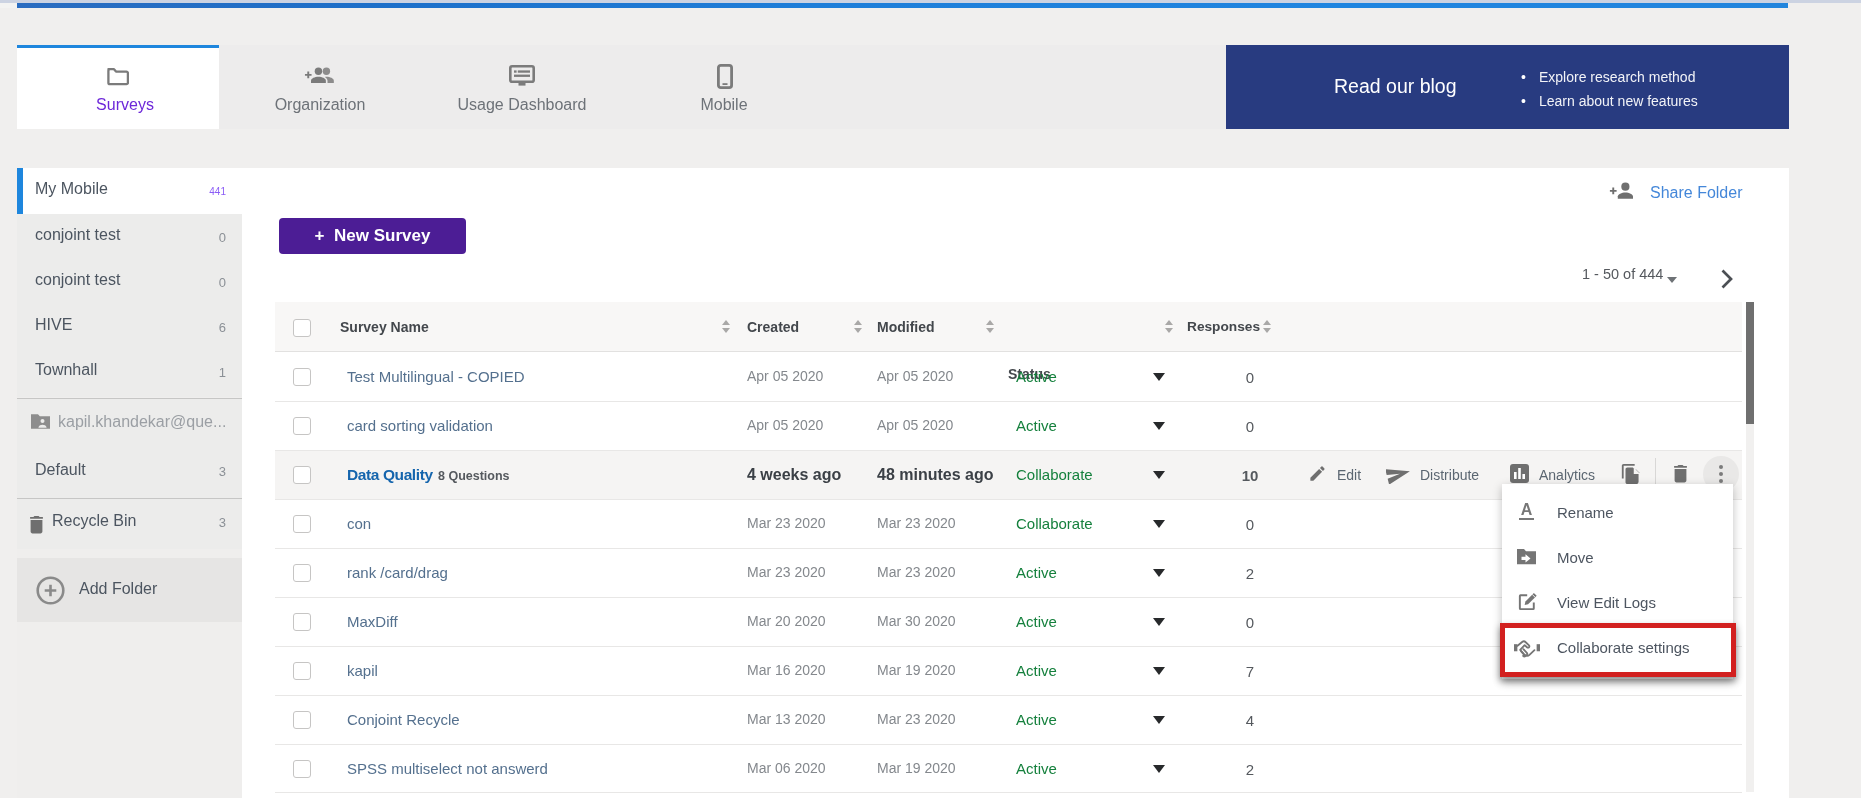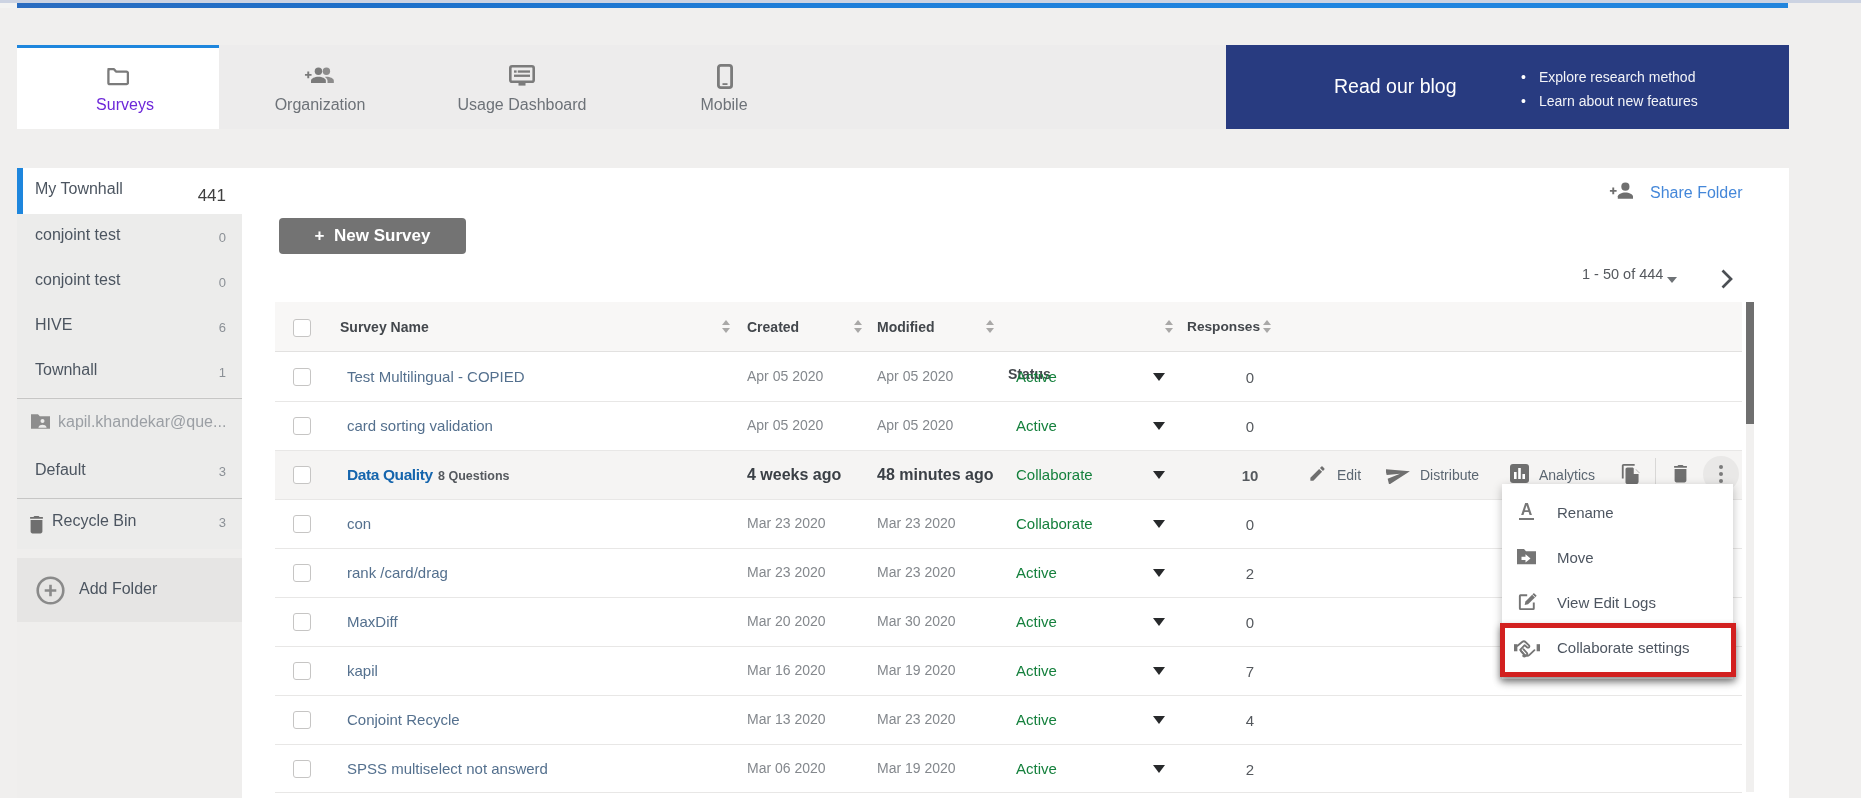--- a/index.html
+++ b/index.html
@@ -88,7 +88,7 @@
 <div class="abs" style="left:17px;top:168px;width:225px;height:630px;background:#efeeed;"></div>
 
 <div class="abs" style="left:17px;top:168px;width:225px;height:46px;background:#ffffff;border-left:6px solid #1e86dd;"></div>
-<div class="abs" style="left:35px;top:180px;font-size:16px;color:#4c5560;">My Townhall</div>
+<div class="abs" style="left:35px;top:180px;font-size:16px;color:#4c5560;">My Mobile</div>
 <div class="abs" style="left:120px;top:186px;width:106px;text-align:right;font-size:17px;color:#404040;">441</div>
 
 <div class="abs" style="left:17px;top:214px;width:225px;height:183px;background:#ececeb;"></div>

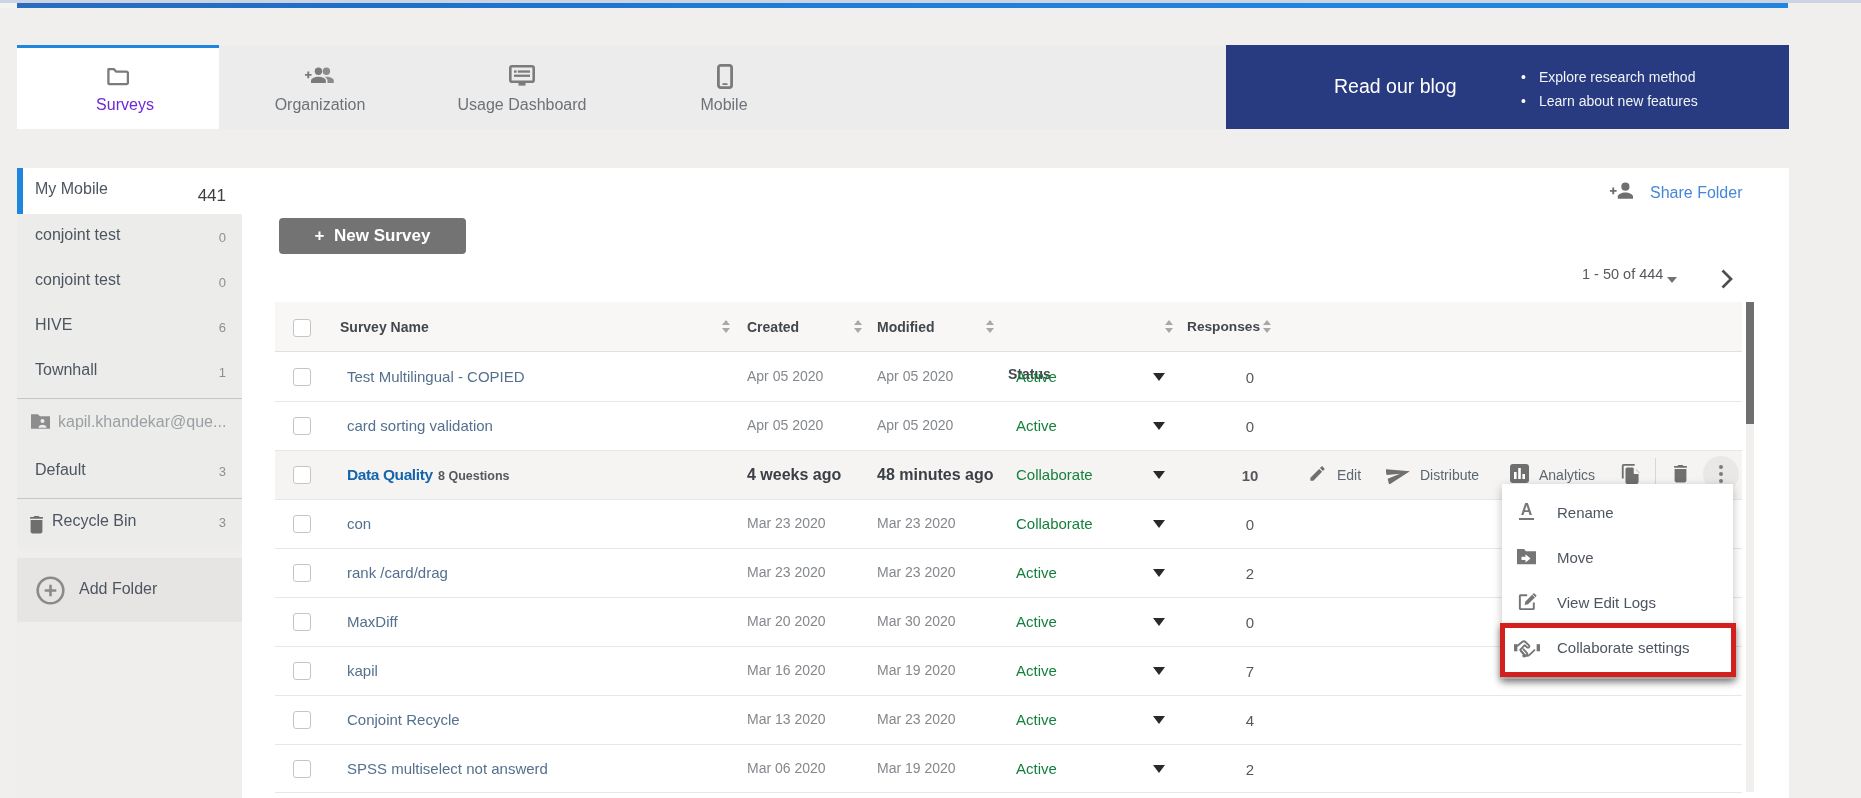--- a/index.html
+++ b/index.html
@@ -89,7 +89,7 @@
 
 <div class="abs" style="left:17px;top:168px;width:225px;height:46px;background:#ffffff;border-left:6px solid #1e86dd;"></div>
 <div class="abs" style="left:35px;top:180px;font-size:16px;color:#4c5560;">My Mobile</div>
-<div class="abs" style="left:120px;top:186px;width:106px;text-align:right;font-size:17px;color:#404040;">441</div>
+<div class="abs" style="left:120px;top:186px;width:106px;text-align:right;font-size:10px;color:#8b5cf6;">441</div>
 
 <div class="abs" style="left:17px;top:214px;width:225px;height:183px;background:#ececeb;"></div>
 <div class="abs" style="left:35px;top:226px;font-size:16px;color:#4c5560;">conjoint test</div>

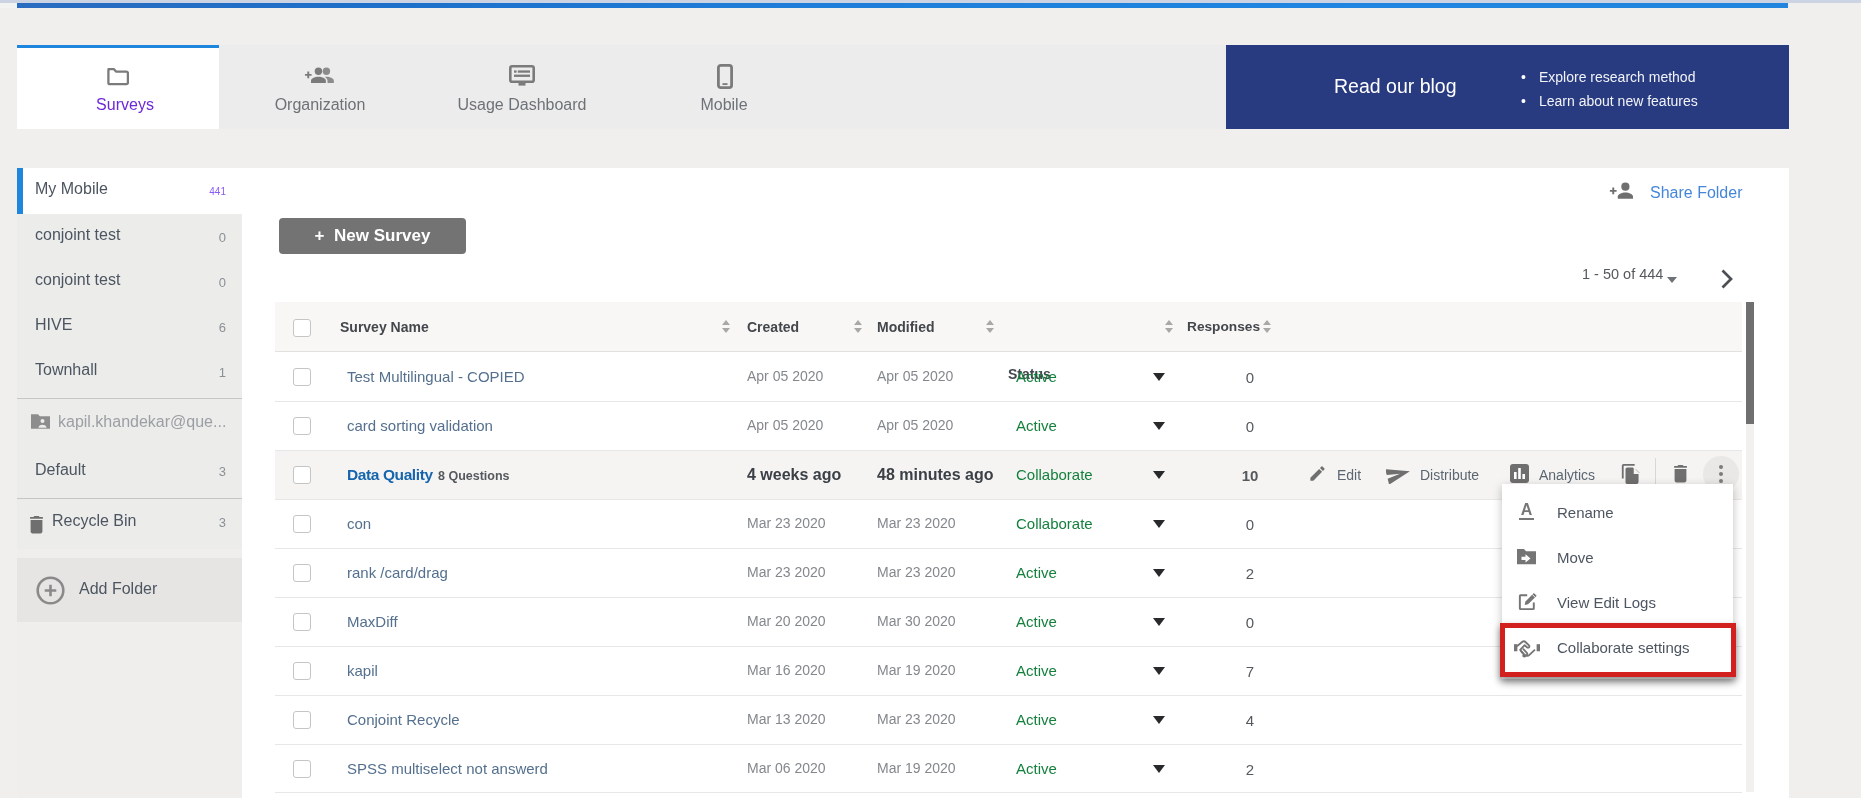--- a/index.html
+++ b/index.html
@@ -137,7 +137,7 @@
 
 <div class="abs" style="left:242px;top:168px;width:1547px;height:630px;background:#ffffff;"></div>
 
-<div class="abs" style="left:279px;top:218px;width:187px;height:36px;background:#737373;border-radius:4px;color:#fff;font-size:17px;font-weight:bold;text-align:center;line-height:36px;">+&nbsp;&nbsp;New Survey</div>
+<div class="abs" style="left:279px;top:218px;width:187px;height:36px;background:#4c1d95;border-radius:4px;color:#fff;font-size:17px;font-weight:bold;text-align:center;line-height:36px;">+&nbsp;&nbsp;New Survey</div>
 
 <div class="abs" id="share-icon" style="left:1609px;top:182px;">
 <svg width="27" height="19" viewBox="0 0 27 19">

